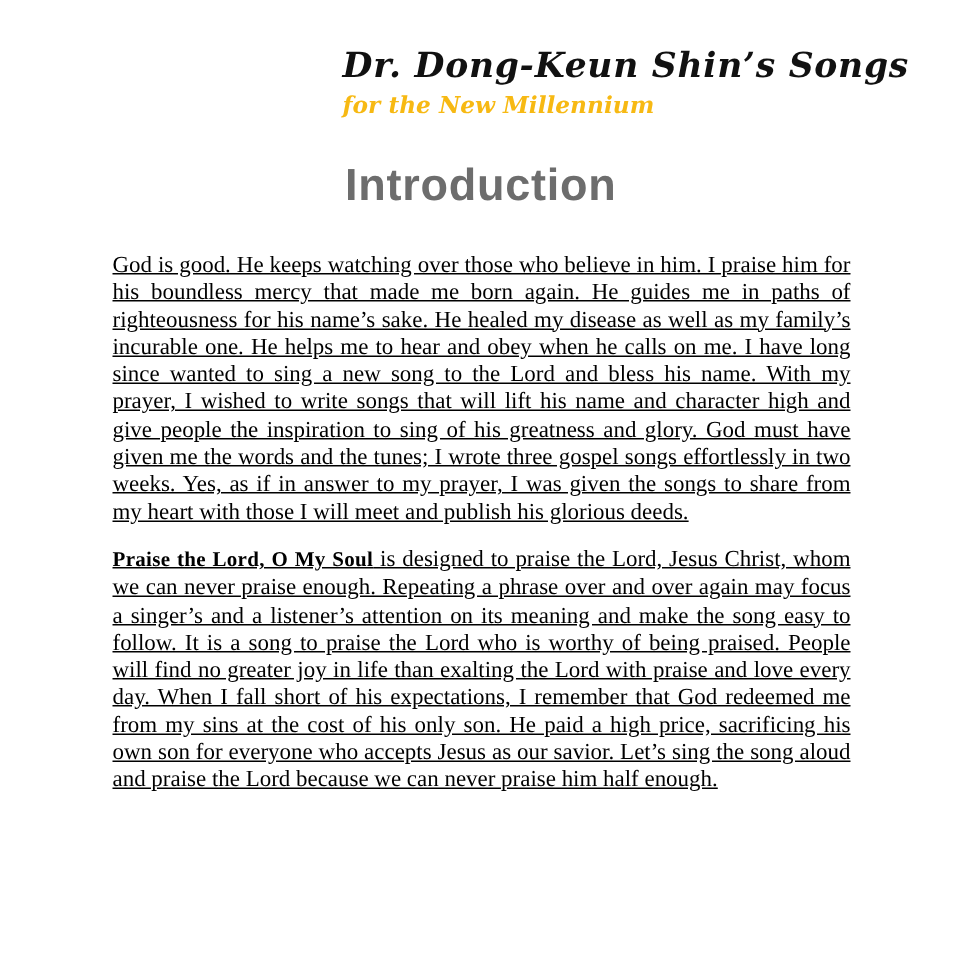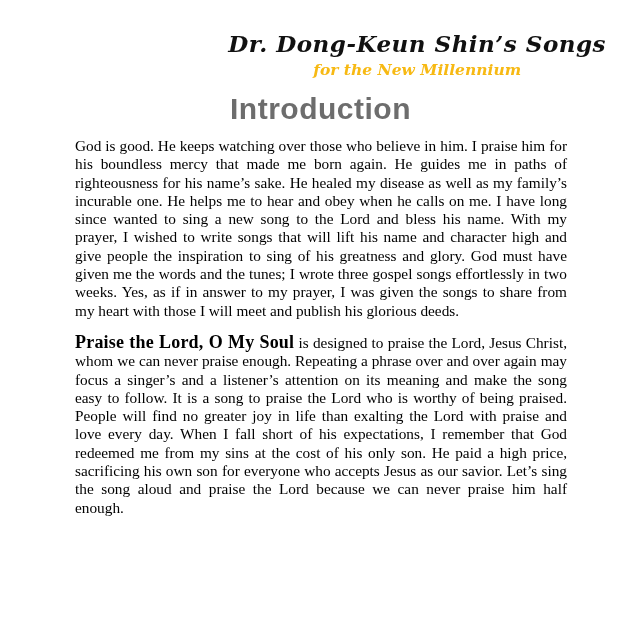--- a/index.html
+++ b/index.html
@@ -28,7 +28,7 @@
   }
   .header-inner {
     display: inline-block;
-    text-align: center;
+    text-align: left;
   }
   .header-title {
     font-family: "DejaVu Serif", "Liberation Serif", serif;

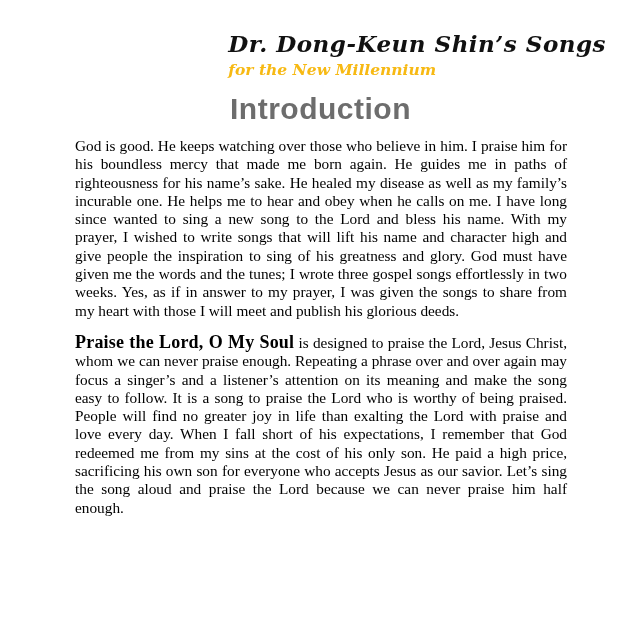--- a/index.html
+++ b/index.html
@@ -52,7 +52,7 @@
   }
   
   .page-heading {
-    margin-top: 12px;
+    margin-top: 26px;
     text-align: center;
     font-family: "Liberation Sans", sans-serif;
     font-weight: bold;

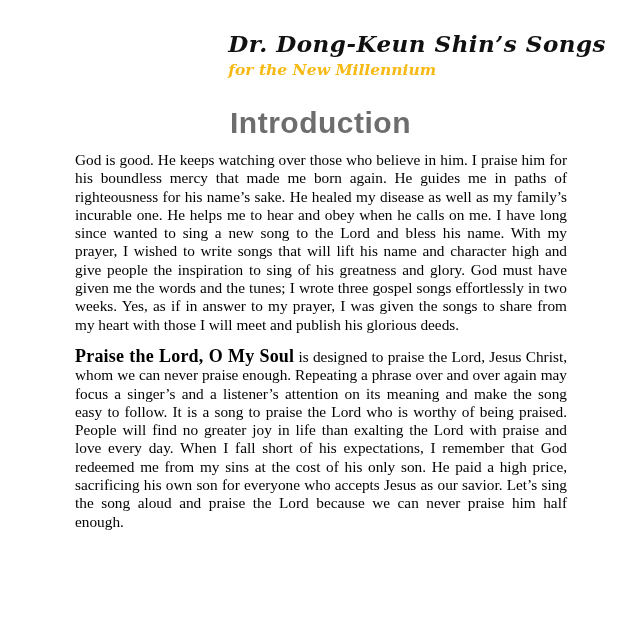--- a/index.html
+++ b/index.html
@@ -63,10 +63,11 @@
   }
   
   .content {
-    margin: 10px 74px 0 75px;
+    margin: 26px 74px 0 75px;
     font-size: 15.3px;
     line-height: 18.3px;
     text-align: justify;
+    text-decoration: underline;
   }
   .content p {
     margin: 0;

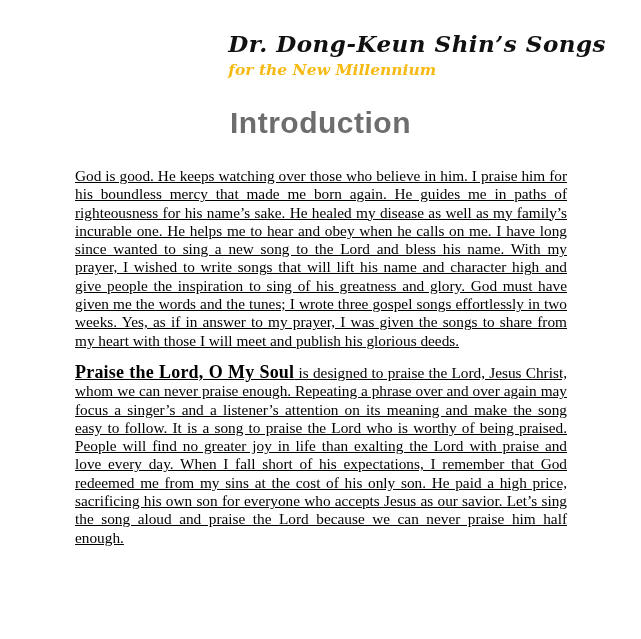--- a/index.html
+++ b/index.html
@@ -77,7 +77,7 @@
   }
   .lead-bold {
     font-weight: bold;
-    font-size: 18px;
+    font-size: 14px;
     letter-spacing: 0.2px;
   }
 </style>

